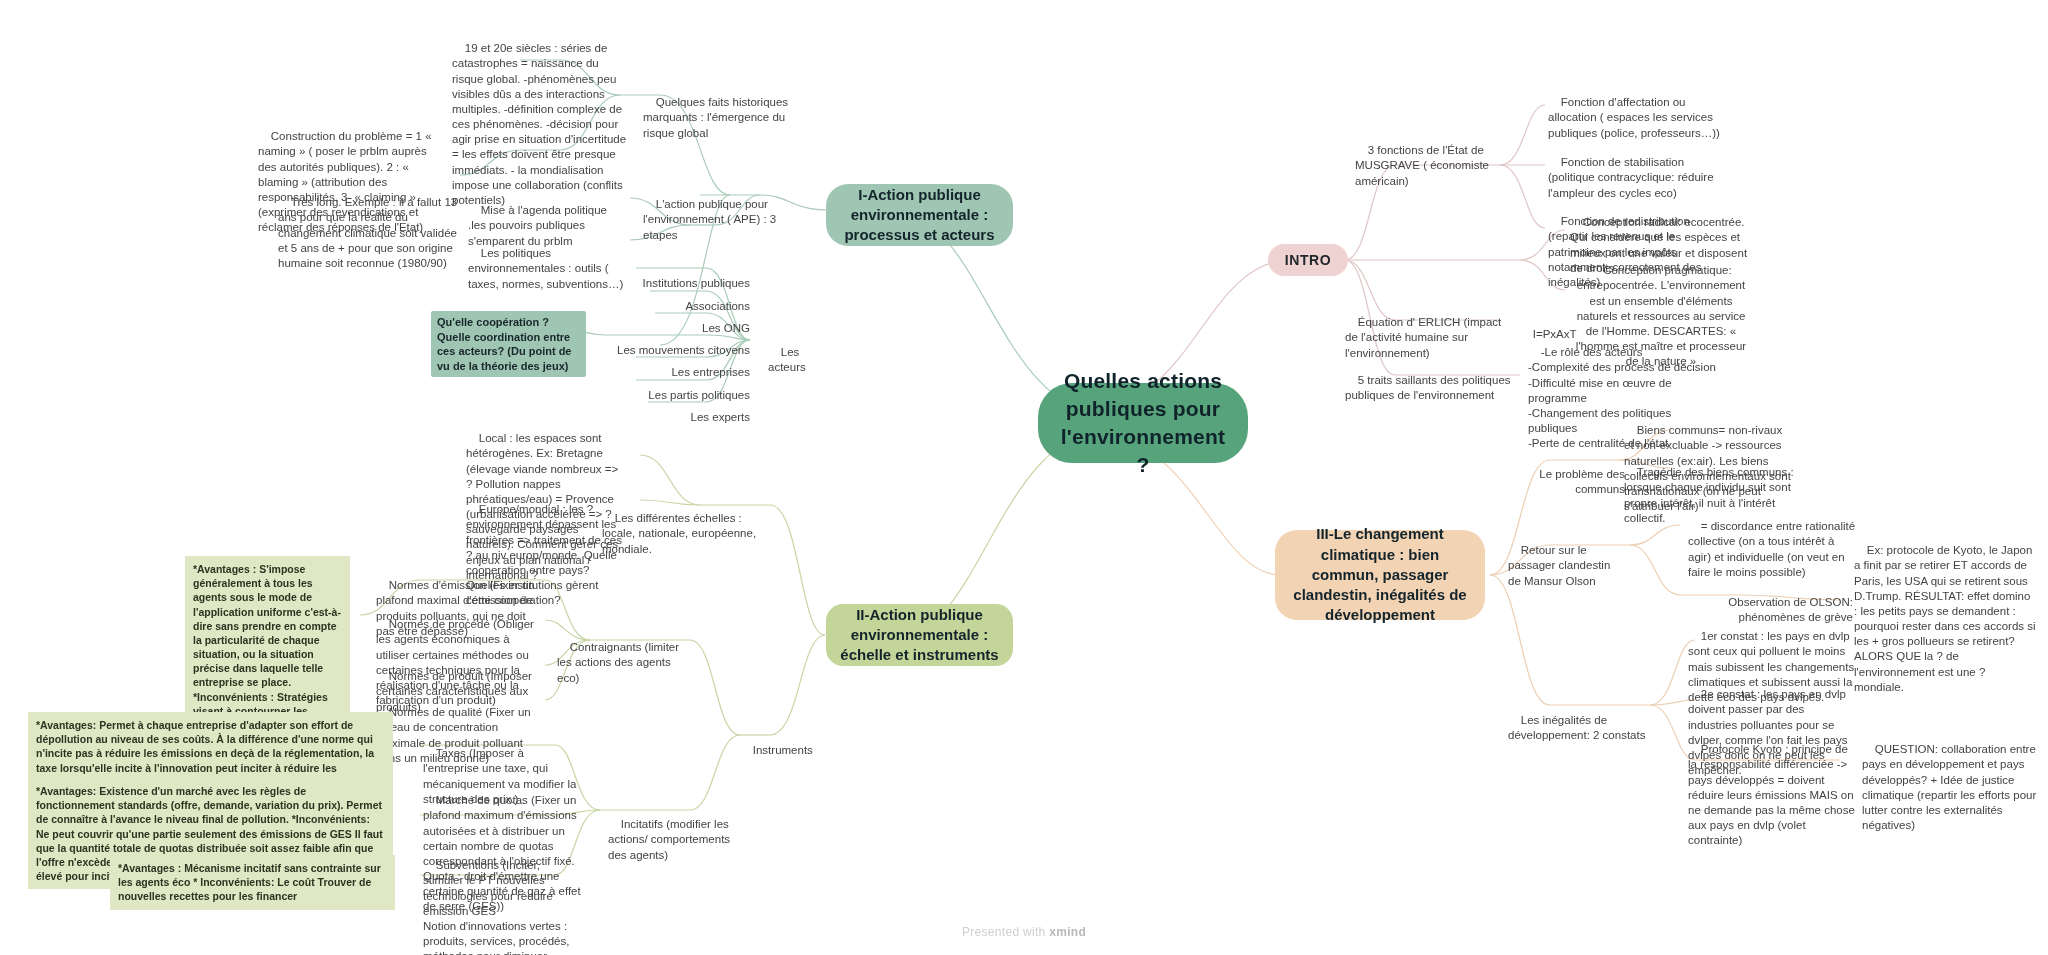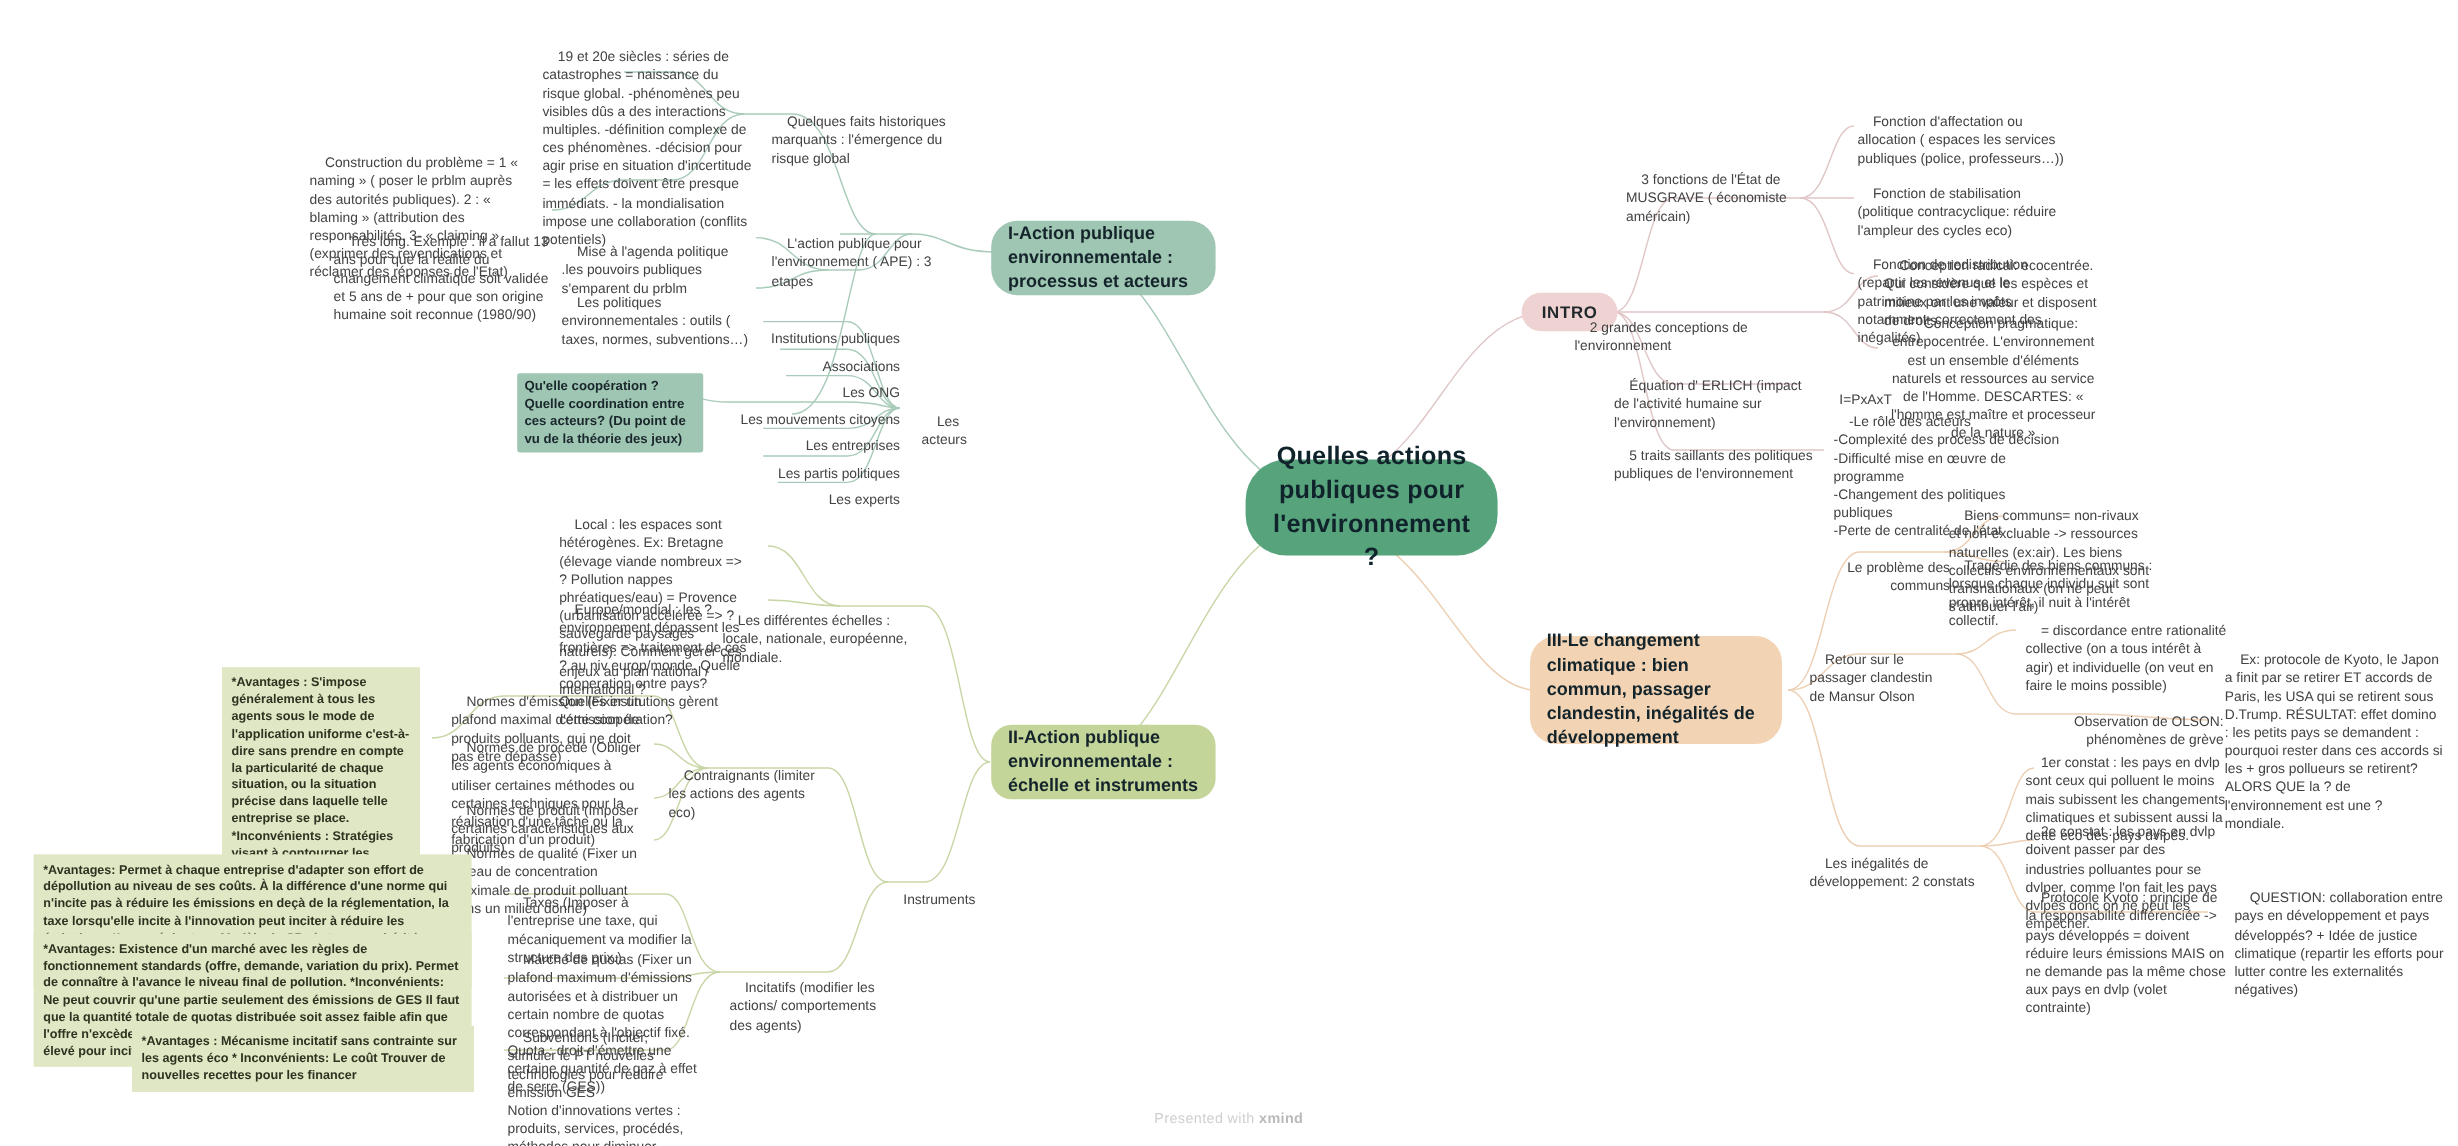--- a/index.html
+++ b/index.html
@@ -17,7 +17,7 @@
   }
   .branch{
     border-radius:22px;font-weight:bold;font-size:15px;line-height:1.35;
-    display:flex;align-items:center;justify-content:center;text-align:left;
+    display:flex;align-items:center;justify-content:center;text-align:center;
     padding:10px 14px;color:#14242b;
   }
   .branch.green{background:#9fc6b2;}

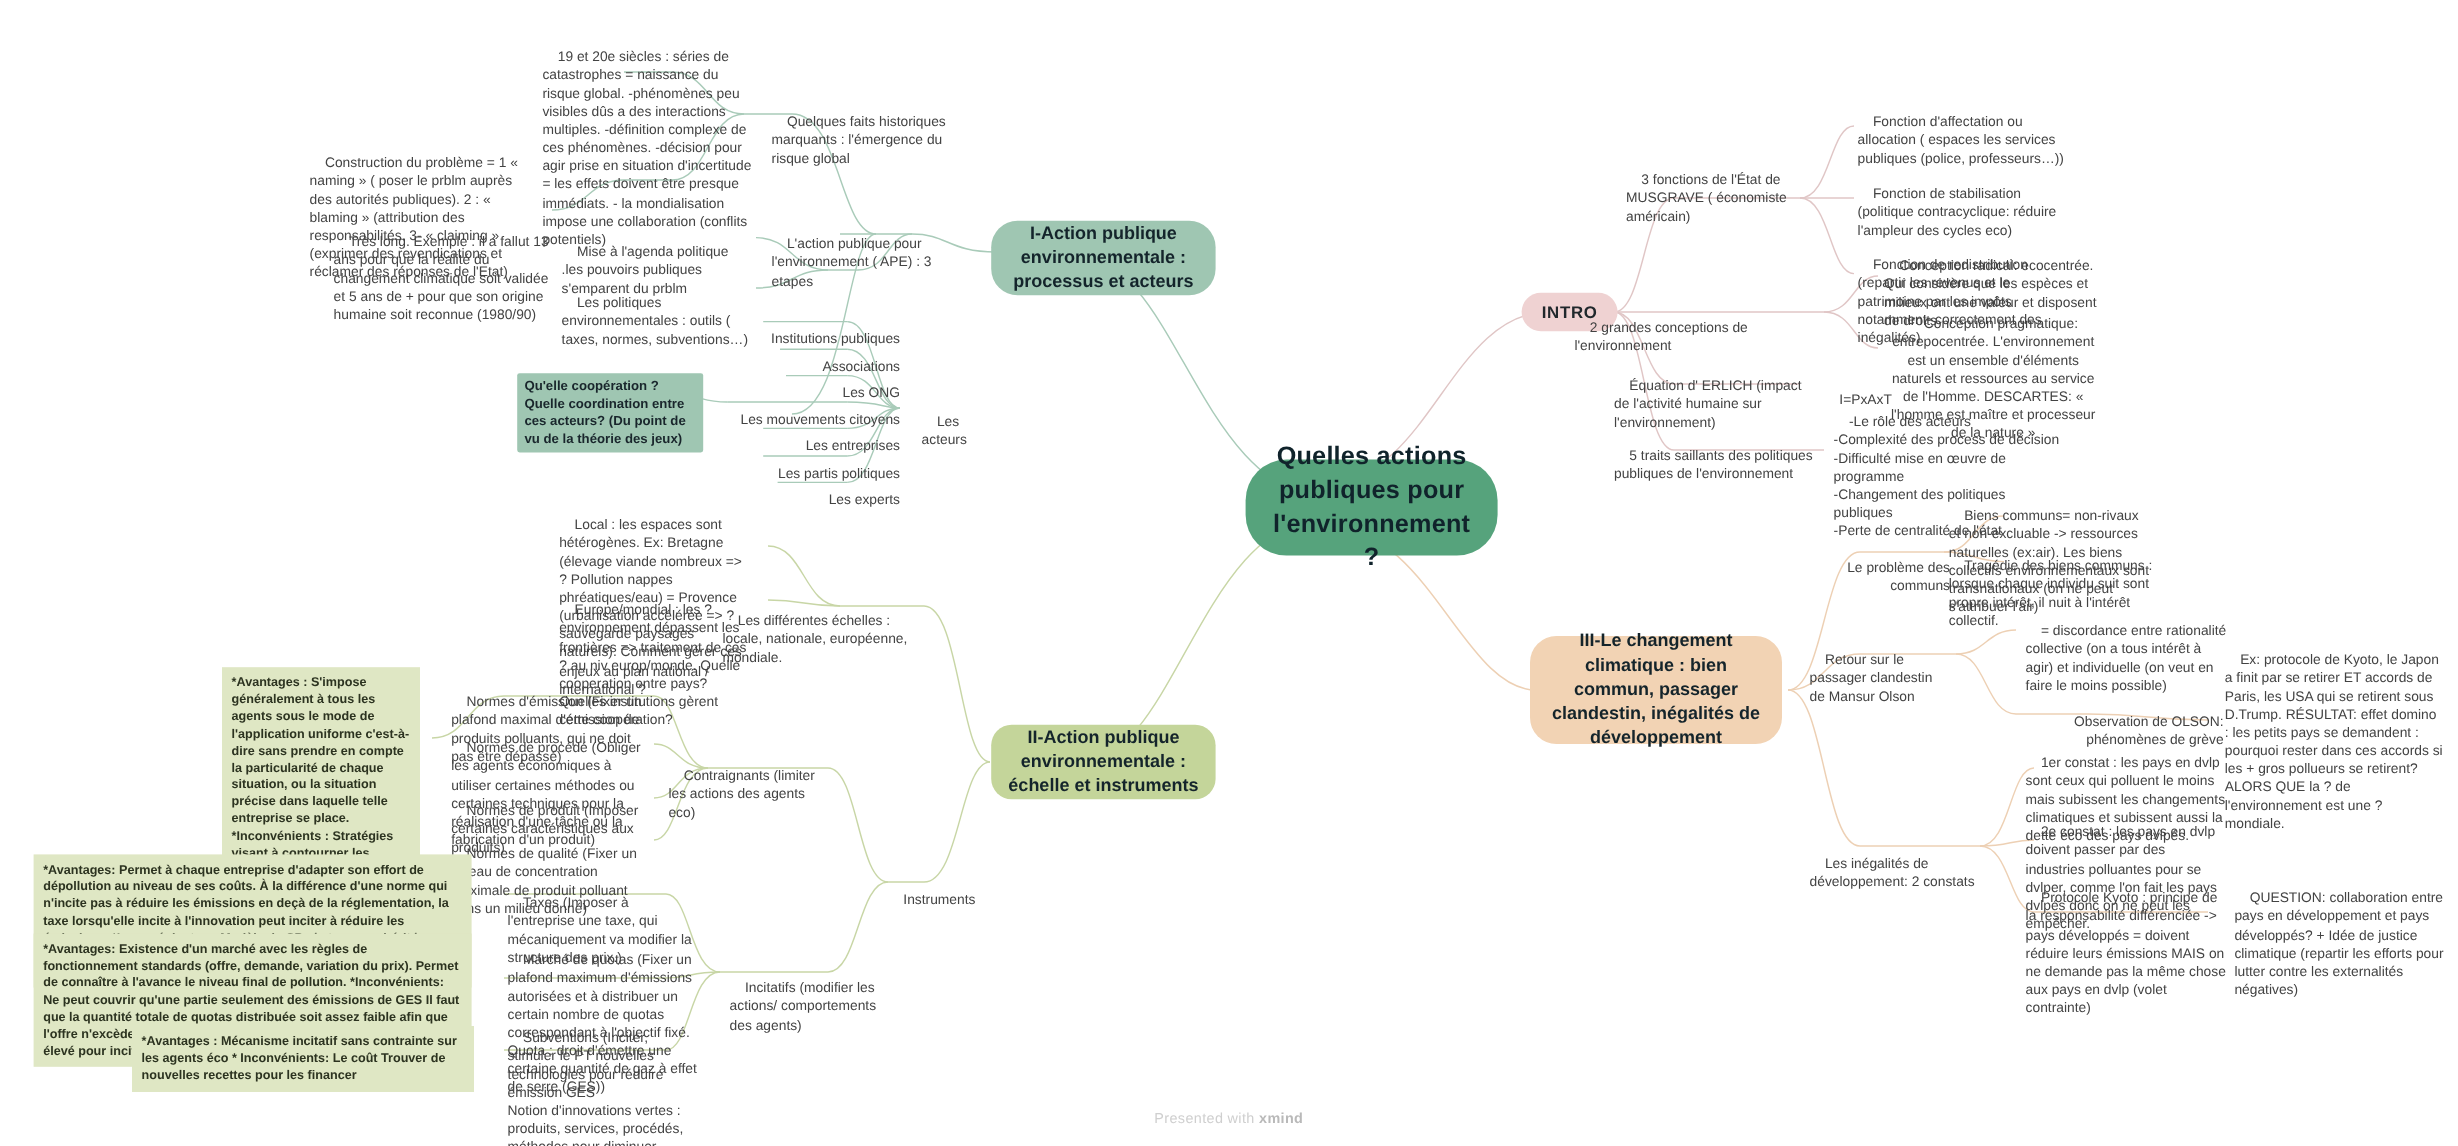--- a/index.html
+++ b/index.html
@@ -336,9 +336,6 @@
     <span>Fonction de redistribution (repartir les revenus et le patrimoine par les impôts notamment- correctement des inégalités)</span>
   </div>
 
-  <div class="node txt" style="left:1312px;top:252px;width:195px;">
-    <span>2 grandes conceptions de l'environnement</span>
-  </div>
   <div class="node txt" style="left:1570px;top:200px;width:180px;">
     <span>Conception radical: ecocentrée. Qui considère que les espèces et milieux ont une valeur et disposent de droits</span>
   </div>

